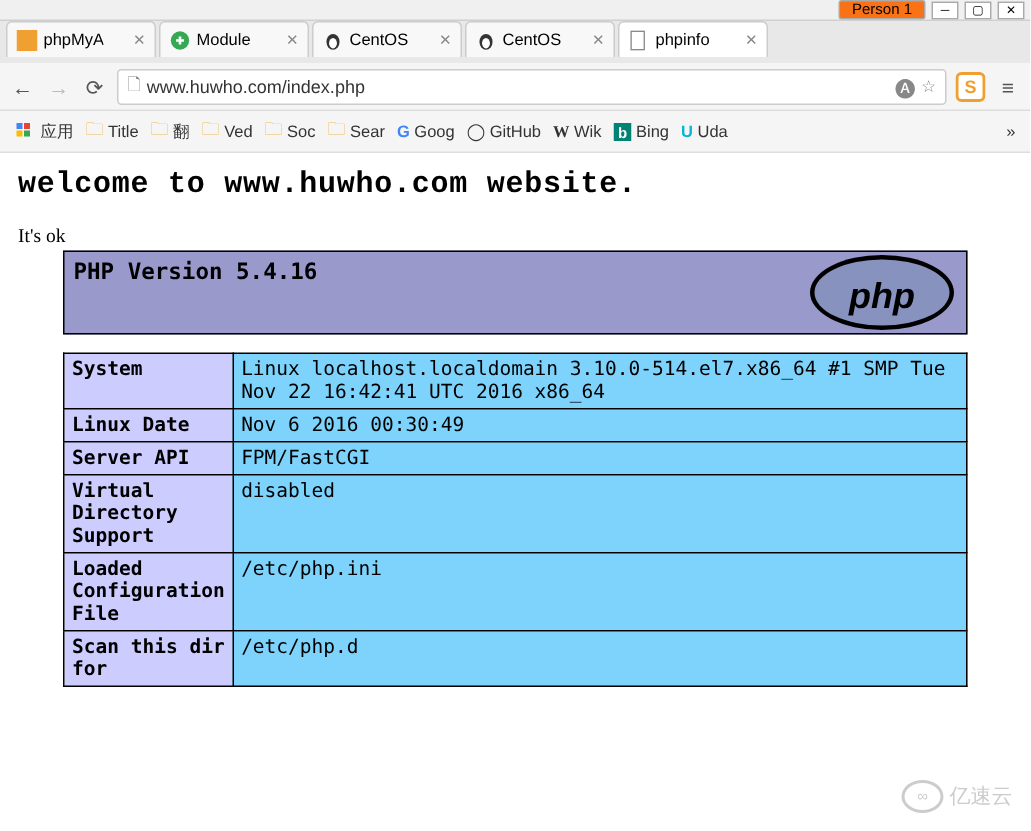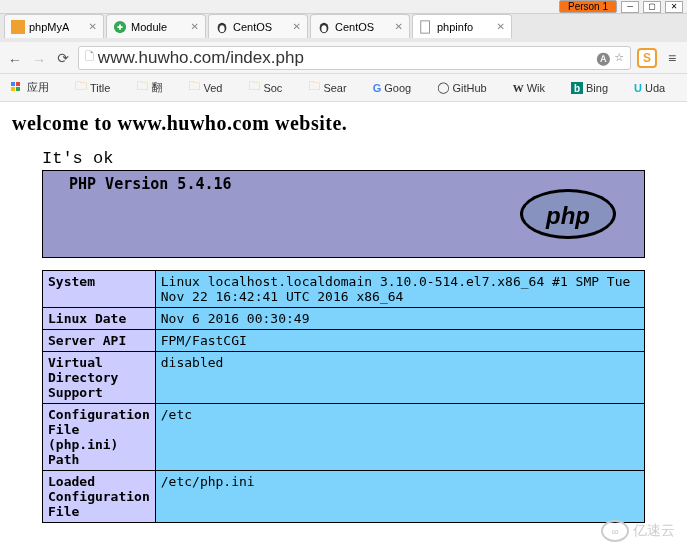--- a/index.html
+++ b/index.html
@@ -117,7 +117,7 @@
     }
     .url-text {
       flex: 1;
-      font-size: 17px;
+      font-size: 12px;
       color: #333;
     }
     .url-icon {

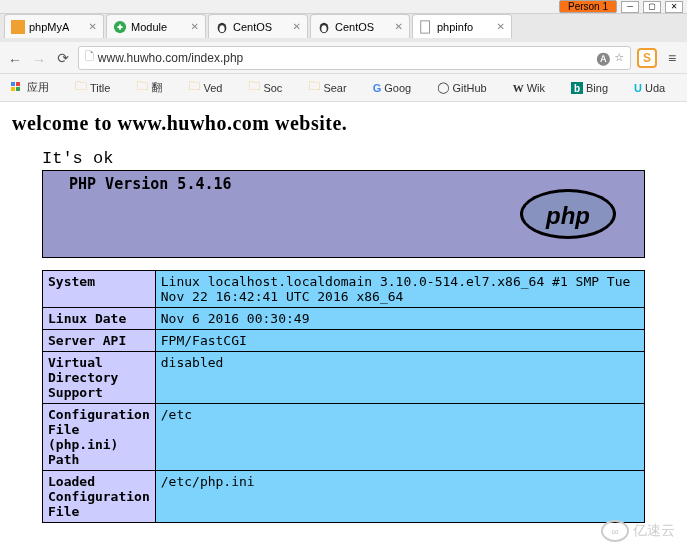--- a/index.html
+++ b/index.html
@@ -138,7 +138,7 @@
       display: flex;
       align-items: center;
       padding: 0 6px;
-      gap: 18px;
+      gap: 0;
       font-size: 11px;
     }
     .bm-item {

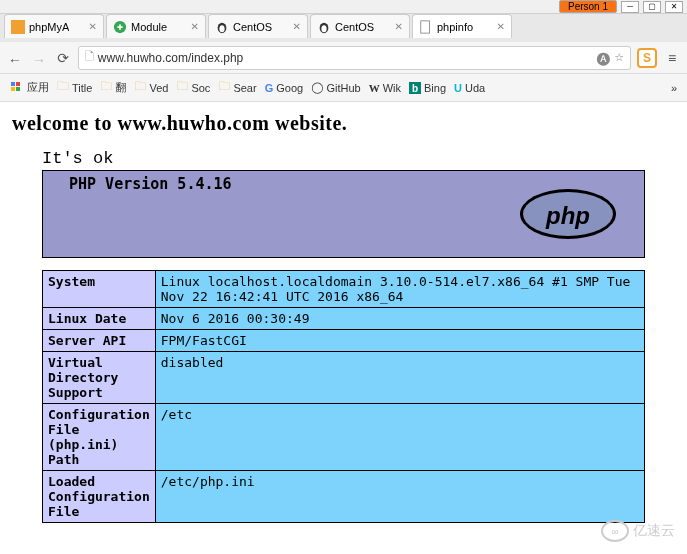--- a/index.html
+++ b/index.html
@@ -158,7 +158,7 @@
       background: #fff;
     }
     .page-title {
-      font-family: Liberation Serif, serif;
+      font-family: Liberation Mono, monospace;
       font-size: 20px;
       font-weight: bold;
       margin-bottom: 14px;

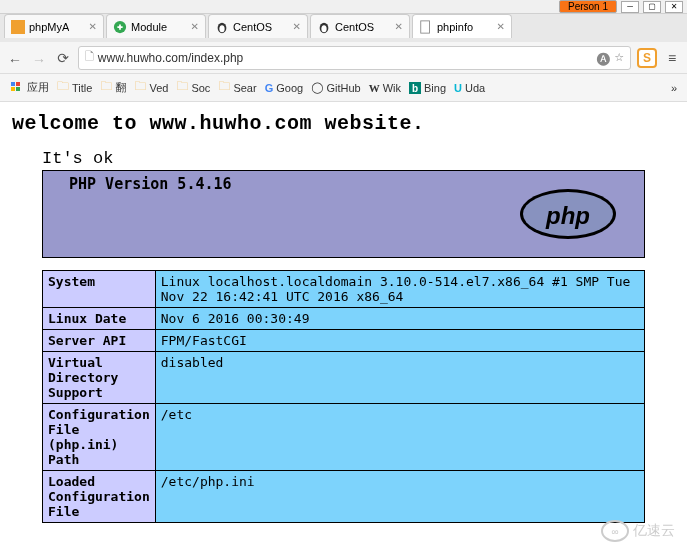--- a/index.html
+++ b/index.html
@@ -165,10 +165,9 @@
       letter-spacing: 0.5px;
     }
     .its-ok {
-      font-family: Liberation Mono, monospace;
-      font-size: 17px;
+      font-family: Liberation Serif, serif;
+      font-size: 13px;
       margin-bottom: 2px;
-      margin-left: 30px;
     }
     .php-wrapper {
       margin-left: 30px;

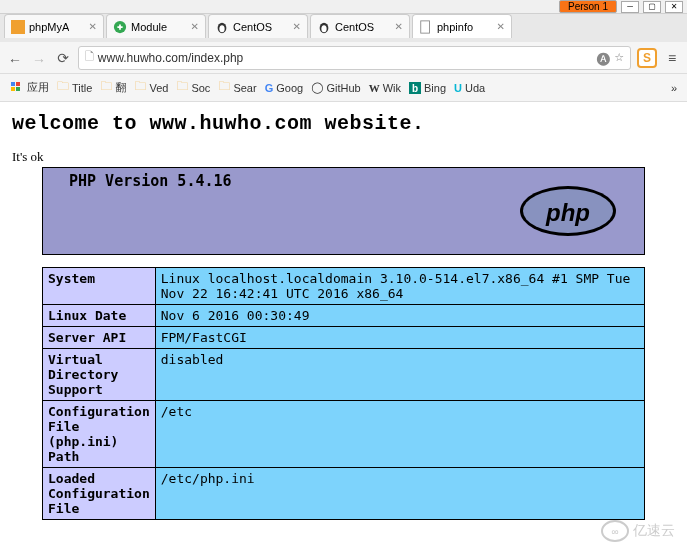--- a/index.html
+++ b/index.html
@@ -176,11 +176,11 @@
     .php-header {
       background: #9999cc;
       border: 1px solid #000;
-      height: 88px;
+      height: 56px;
       display: flex;
       align-items: flex-start;
       justify-content: space-between;
-      padding: 4px 26px;
+      padding: 4px 6px;
     }
     .php-version {
       font-family: monospace;

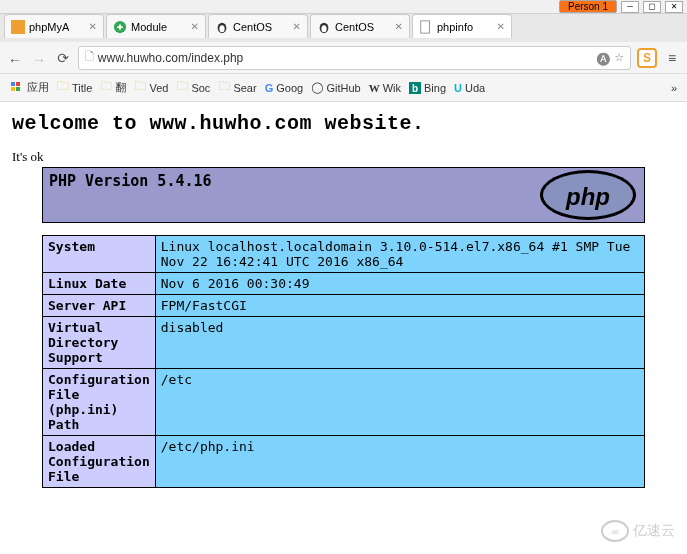--- a/index.html
+++ b/index.html
@@ -392,10 +392,6 @@
             <td class="val">disabled</td>
           </tr>
       <tr>
-            <td class="key">Configuration File (php.ini) Path</td>
-            <td class="val">/etc</td>
-          </tr>
-      <tr>
             <td class="key">Loaded Configuration File</td>
             <td class="val">/etc/php.ini</td>
           </tr>

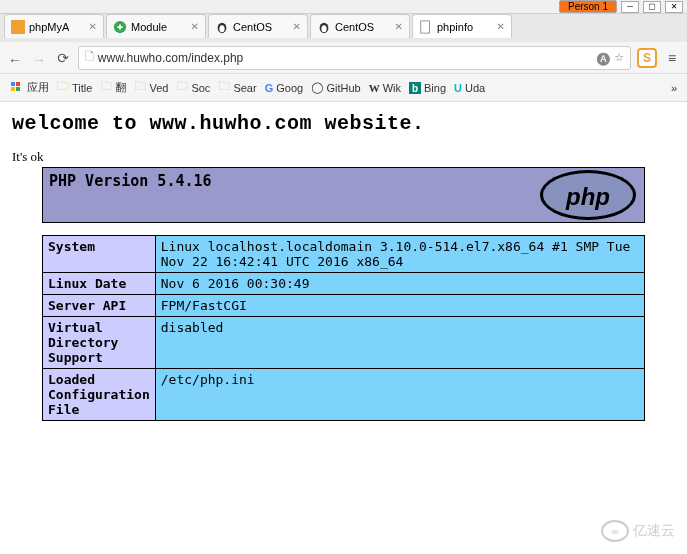--- a/index.html
+++ b/index.html
@@ -395,6 +395,10 @@
             <td class="key">Loaded Configuration File</td>
             <td class="val">/etc/php.ini</td>
           </tr>
+      <tr>
+            <td class="key">Scan this dir for</td>
+            <td class="val">/etc/php.d</td>
+          </tr>
     </tbody>
       </table>
   </div>

